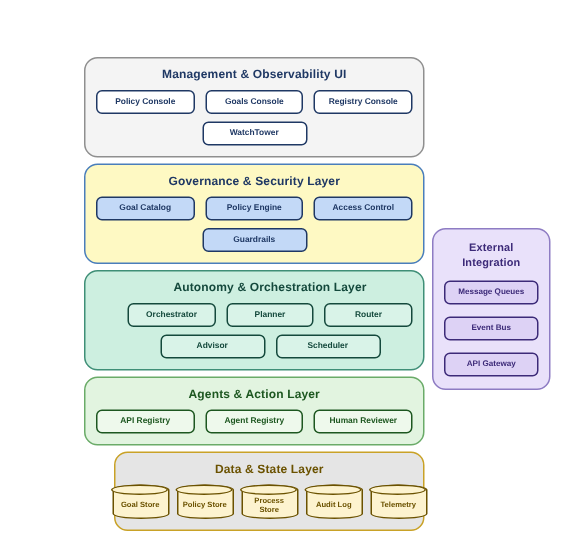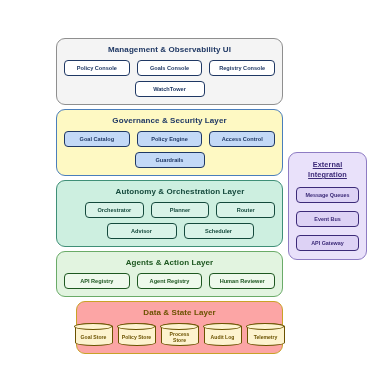--- a/index.html
+++ b/index.html
@@ -189,7 +189,6 @@
     color: #3c2a78;
     font-size: 7.3px;
     margin-bottom: 7px;
-    text-decoration: underline;
   }
   .ext-node {
     height: 16px;

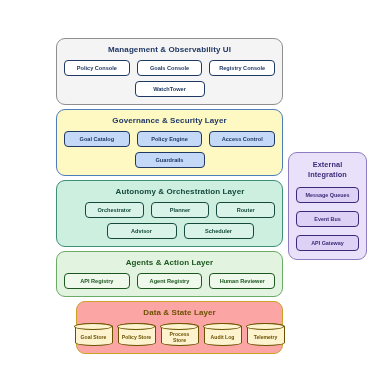--- a/index.html
+++ b/index.html
@@ -127,7 +127,7 @@
 
   
   .layer-data {
-    background: #fca5a5;
+    background: #e5e5e5;
     border-color: #c9a227;
     margin-left: 20px;
   }

